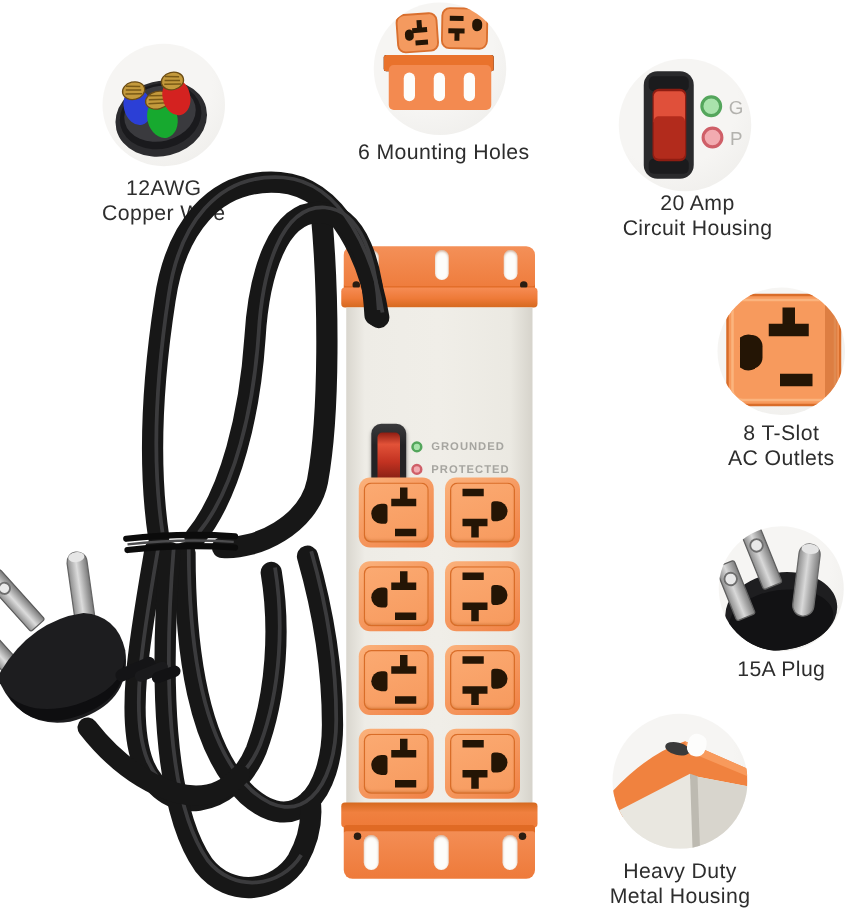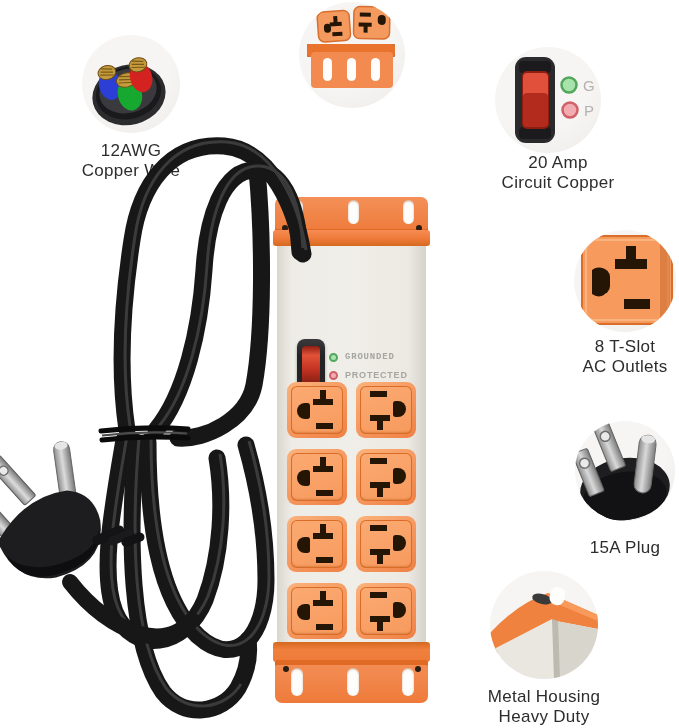--- a/index.html
+++ b/index.html
@@ -108,6 +108,9 @@
       </g>
     </svg>
   </div>
+  <div class="callout-label" style="left:270px;top:112px;width:170px;">
+    <div>6 Mounting Holes</div>
+  </div>
 
   <div class="circle" style="left:495px;top:47px;width:106px;height:106px;">
     <svg width="106" height="106" viewBox="0 0 106 106">

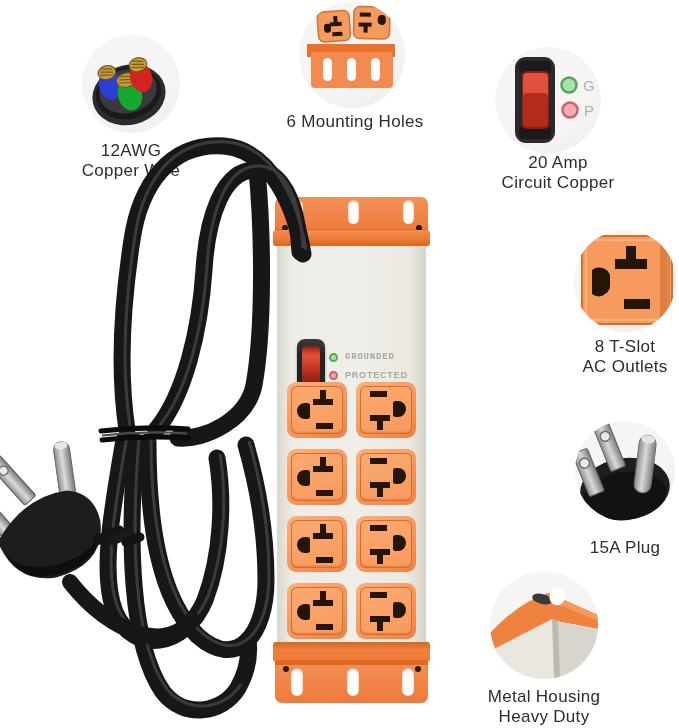--- a/index.html
+++ b/index.html
@@ -128,7 +128,7 @@
   </div>
   <div class="callout-label" style="left:472px;top:153px;width:172px;">
     <div>20 Amp</div>
-    <div>Circuit Copper</div>
+    <div>Circuit Housing</div>
   </div>
 
   <div class="circle" style="left:574px;top:230px;width:102px;height:102px;">

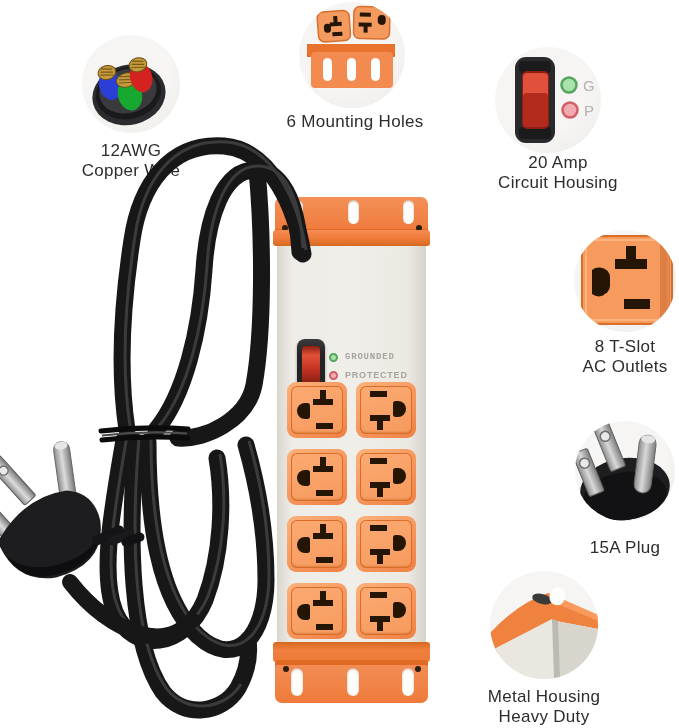--- a/index.html
+++ b/index.html
@@ -206,7 +206,7 @@
       <div class="breaker">
         <div class="rocker"></div>
       </div>
-      <div class="ind-row" style="top:105px;font-family:Liberation Mono, monospace;">
+      <div class="ind-row" style="top:105px;">
         <div class="led" style="background: rgb(169, 227, 172); border-color: rgb(84, 166, 92);"></div>
         <div class="ind-text">GROUNDED</div>
       </div>

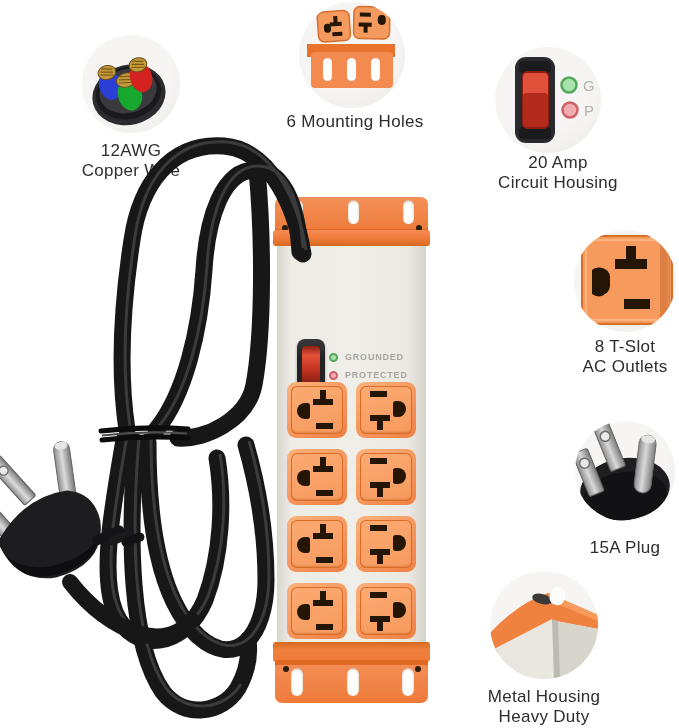--- a/index.html
+++ b/index.html
@@ -173,7 +173,7 @@
       </g>
     </svg>
   </div>
-  <div class="callout-label" style="left:570px;top:538px;width:110px;">
+  <div class="callout-label" style="left:570px;top:526px;width:110px;">
     <div>15A Plug</div>
   </div>
 

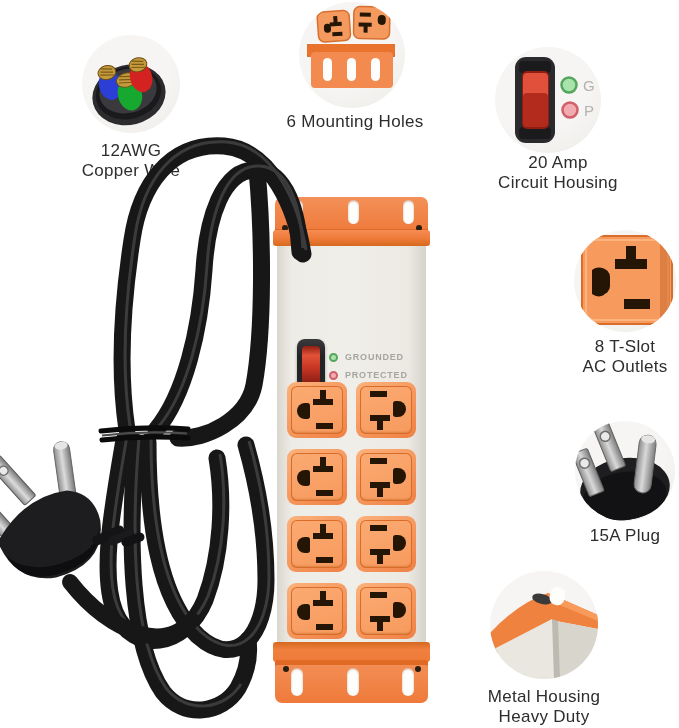--- a/index.html
+++ b/index.html
@@ -189,8 +189,8 @@
     </svg>
   </div>
   <div class="callout-label" style="left:474px;top:687px;width:140px;">
+    <div>Heavy Duty</div>
     <div>Metal Housing</div>
-    <div>Heavy Duty</div>
   </div>
 
   <div class="strip">

